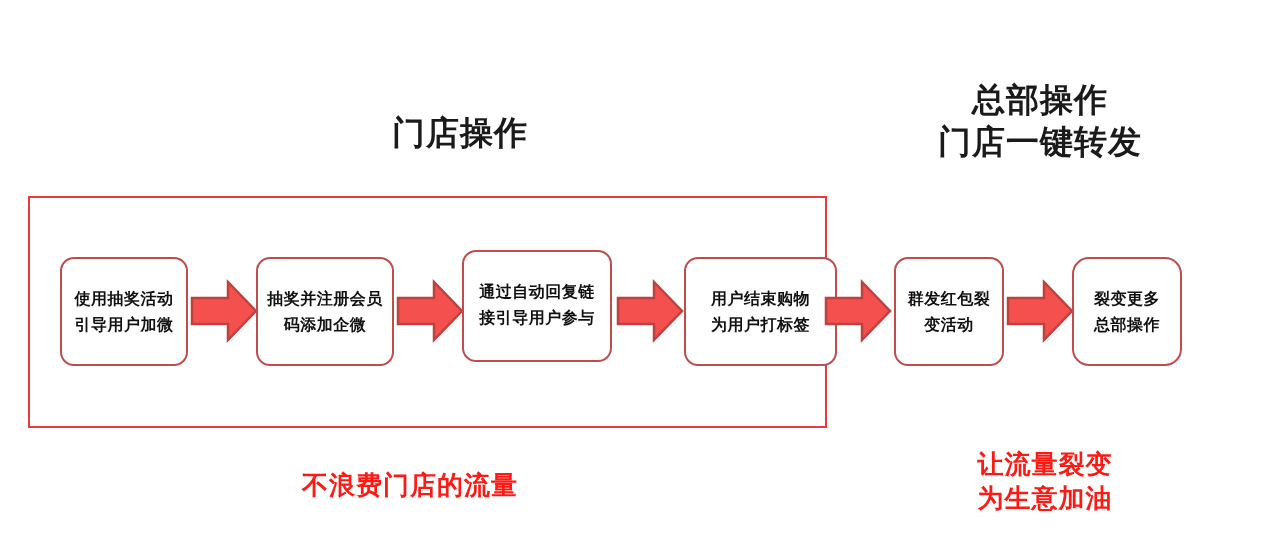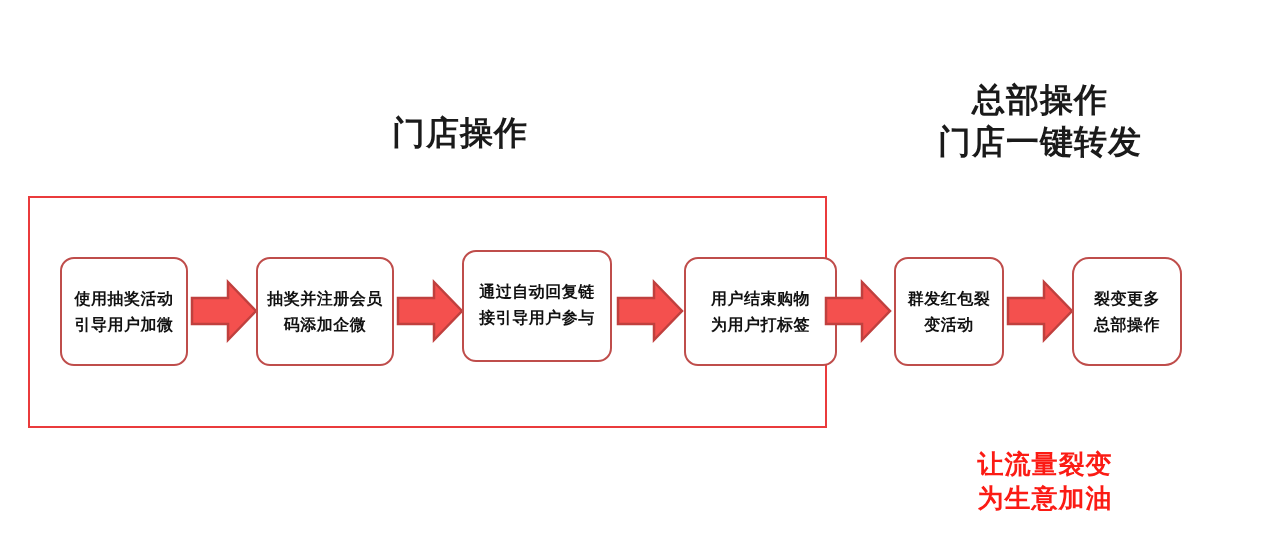--- a/index.html
+++ b/index.html
@@ -210,6 +210,9 @@
     </span>
   </div>
 
+  <div class="red-caption" id="caption-left">
+    <span>不浪费门店的流量</span>
+  </div>
 
   <div class="red-caption" id="caption-right">
     <span class="line1">让流量裂变</span>

